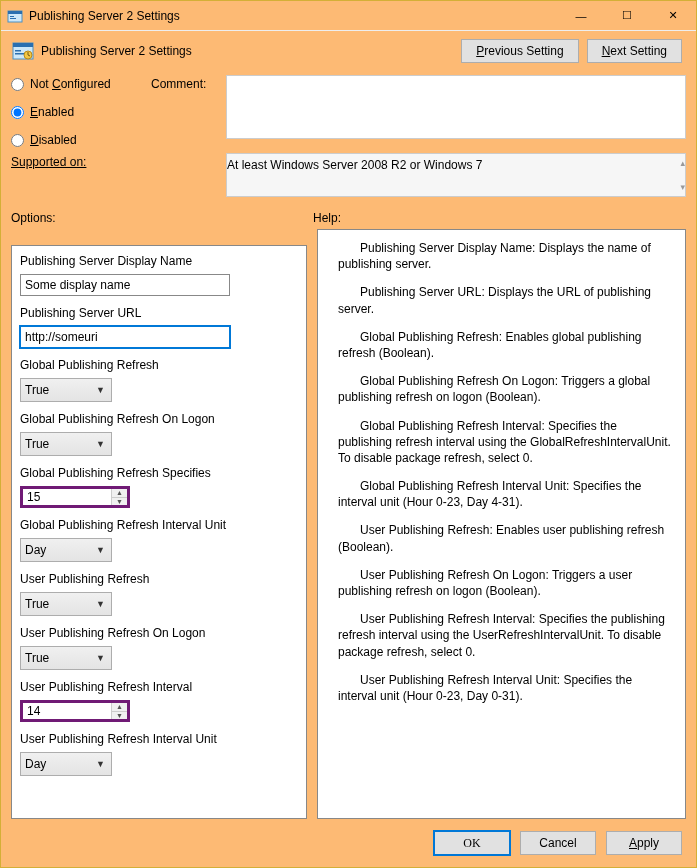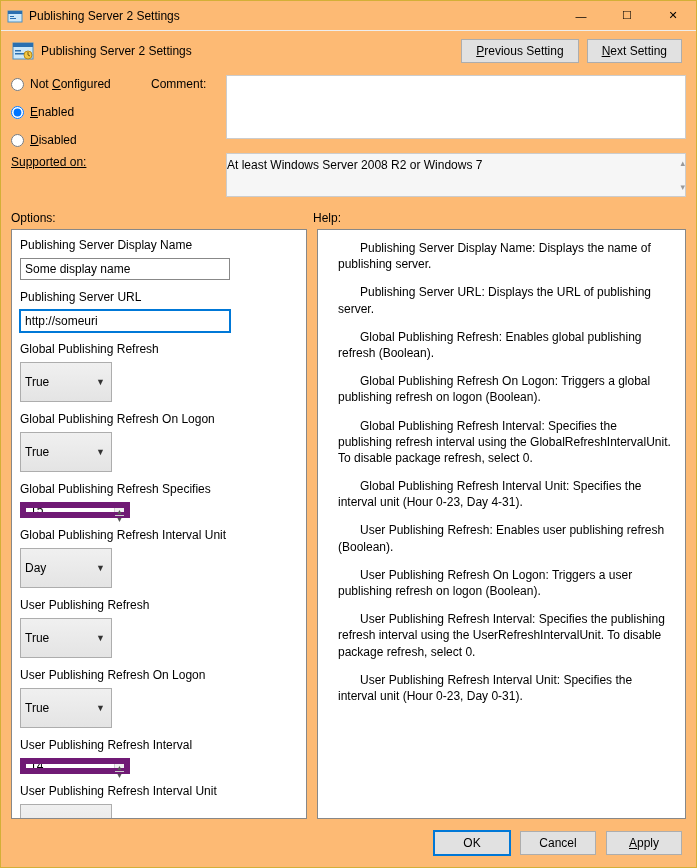--- a/index.html
+++ b/index.html
@@ -105,7 +105,7 @@
     overflow-y: auto;
     padding: 8px;
   }
-  .pane.options { width: 296px; }
+  .pane.options { width: 296px; margin-top: 16px; }
   .pane.help { flex: 1; padding: 10px 12px; }
   .field { margin-bottom: 10px; }
   .field label { display: block; margin-bottom: 6px; }

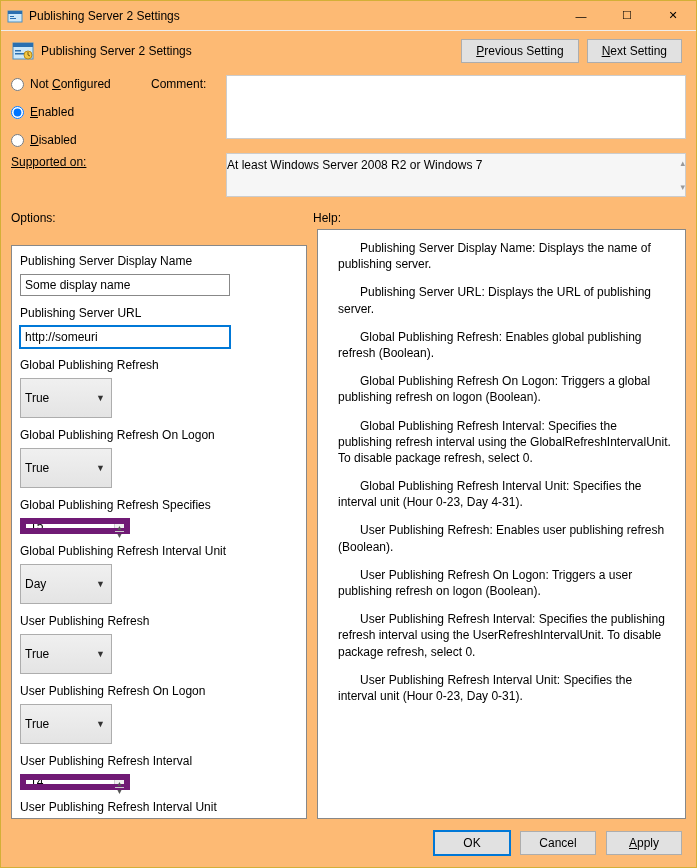--- a/index.html
+++ b/index.html
@@ -115,7 +115,7 @@
   }
   .text-input.focus { border: 1px solid #0078d7; outline: 1px solid #0078d7; }
   .select {
-    width: 92px; height: 40px;
+    width: 92px; height: 24px;
     border: 1px solid #adadad;
     background: linear-gradient(#f0f0f0,#e4e4e4);
     display: inline-flex; align-items: center; justify-content: space-between;

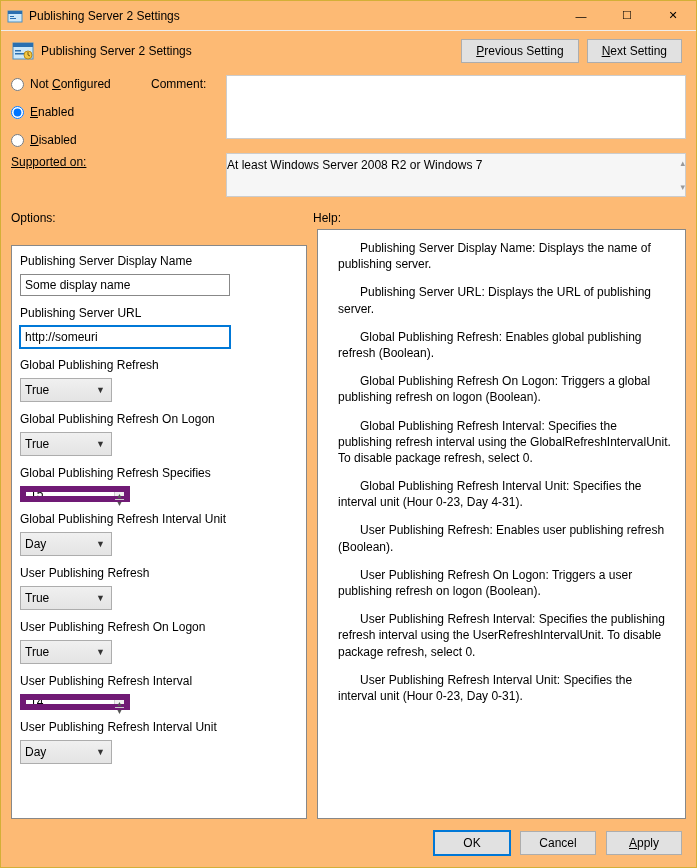--- a/index.html
+++ b/index.html
@@ -123,8 +123,8 @@
   }
   .select .chev { font-size: 9px; color: #333; }
   .spinner {
-    width: 110px; height: 16px;
-    display: inline-flex; border: 6px solid #701a75;
+    width: 110px; height: 22px;
+    display: inline-flex; border: 3px solid #701a75;
   }
   .spinner input {
     border: none; width: 88px; font: inherit; padding: 0 4px;

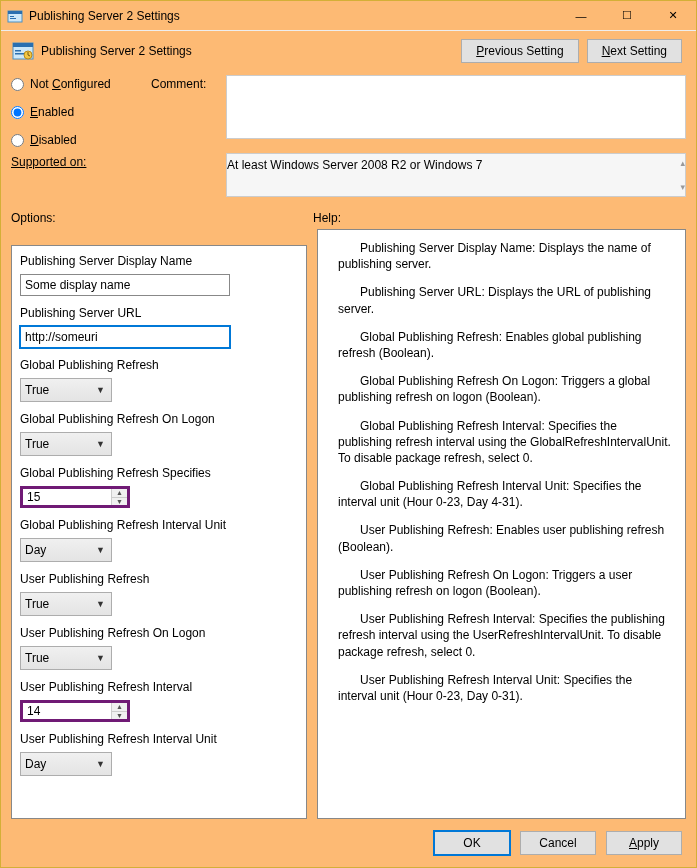--- a/index.html
+++ b/index.html
@@ -62,6 +62,7 @@
   .btn.focus, .btn:focus {
     outline: 1px solid #0078d7;
     border-color: #0078d7;
+    font-family: Liberation Serif, serif;
   }
   .btn .u { text-decoration: underline; }
   .upper {

